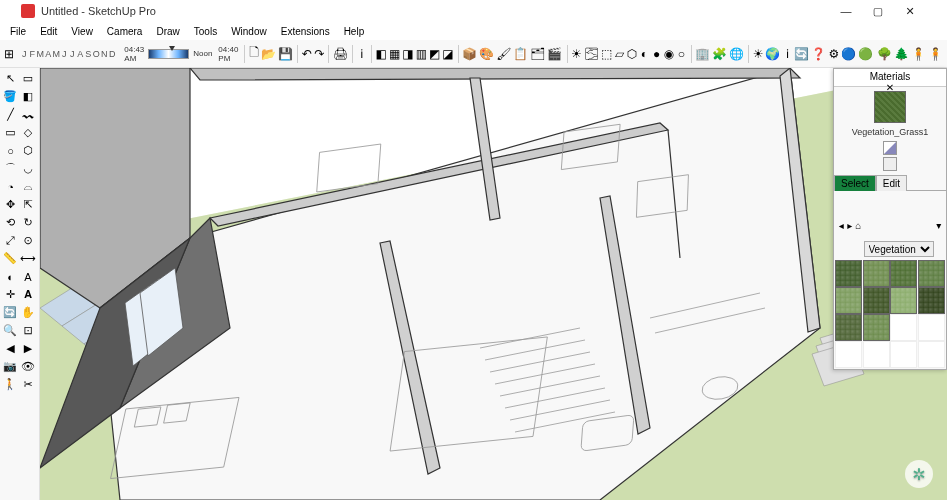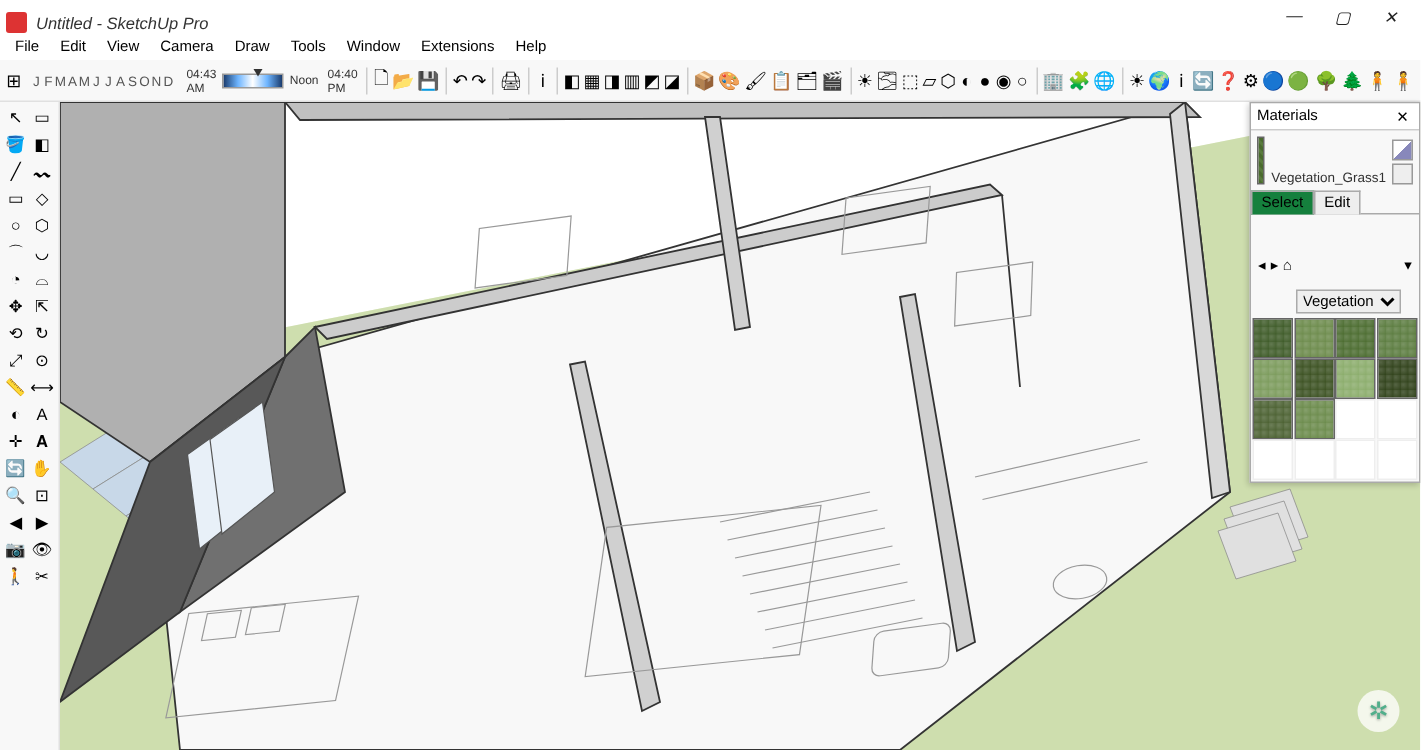--- a/index.html
+++ b/index.html
@@ -4,7 +4,7 @@
 <style>
 * { margin: 0; padding: 0; box-sizing: border-box; font-family: "Segoe UI", Tahoma, sans-serif; }
 body { width: 947px; height: 500px; background: #fff; overflow: hidden; position: relative; font-size: 11px; }
-.titlebar { height: 22px; display: flex; align-items: flex-end; padding: 0 4px; background: #fff; font-style: italic; }
+.titlebar { height: 22px; display: flex; align-items: center; padding: 0 21px; background: #fff; }
 .titlebar .app-icon { width: 14px; height: 14px; background: #d33; border-radius: 2px; margin-right: 6px; }
 .titlebar .title { font-size: 11px; color: #333; flex: 1; }
 .titlebar .winbtn { width: 32px; height: 22px; display: flex; align-items: center; justify-content: center; color: #222; font-size: 11px; }

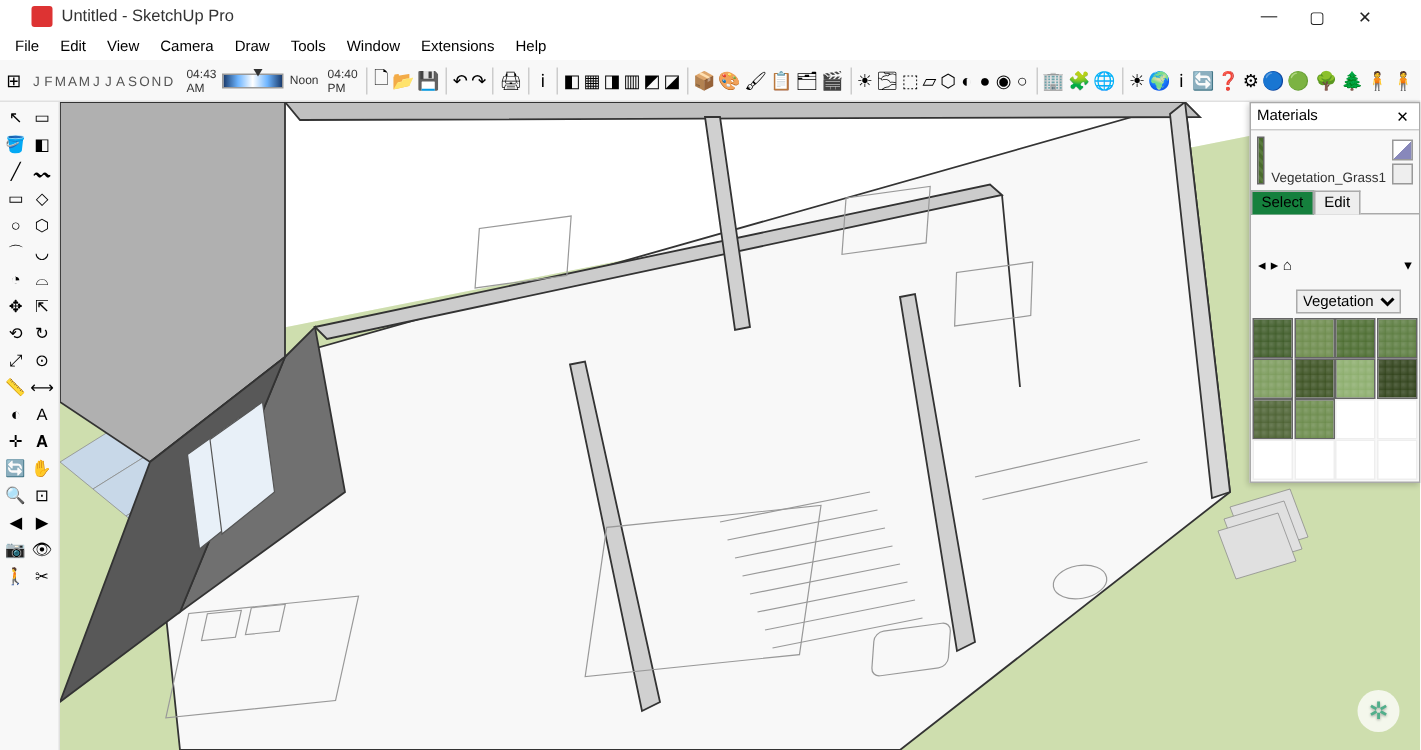--- a/index.html
+++ b/index.html
@@ -24,7 +24,7 @@
 .viewport { flex: 1; background: #fff; position: relative; overflow: hidden; }
 .viewport svg { width: 100%; height: 100%; }
 .materials { position: absolute; top: 0; right: 0; width: 114px; background: #f8f8f8; border: 1px solid #aaa; box-shadow: -1px 1px 4px rgba(0,0,0,0.2); font-size: 10px; }
-.materials .hdr { height: 18px; background: #fff; padding: 2px 4px; display: flex; align-items: center; justify-content: space-between; border-bottom: 1px solid #ccc; }
+.materials .hdr { height: 18px; background: #fff; padding: 2px 4px; display: flex; align-items: center; justify-content: space-between; border-bottom: 1px solid #ccc; flex-direction: column; }
 .materials .hdr .x { width: 14px; text-align: center; }
 .materials .preview-row { display: flex; padding: 4px; gap: 4px; align-items: flex-end; }
 .materials .preview { width: 32px; height: 32px; background: linear-gradient(45deg, #4a6b2e 25%, #5a7b3e 25%, #5a7b3e 50%, #4a6b2e 50%, #4a6b2e 75%, #5a7b3e 75%); background-size: 6px 6px; border: 1px solid #666; }

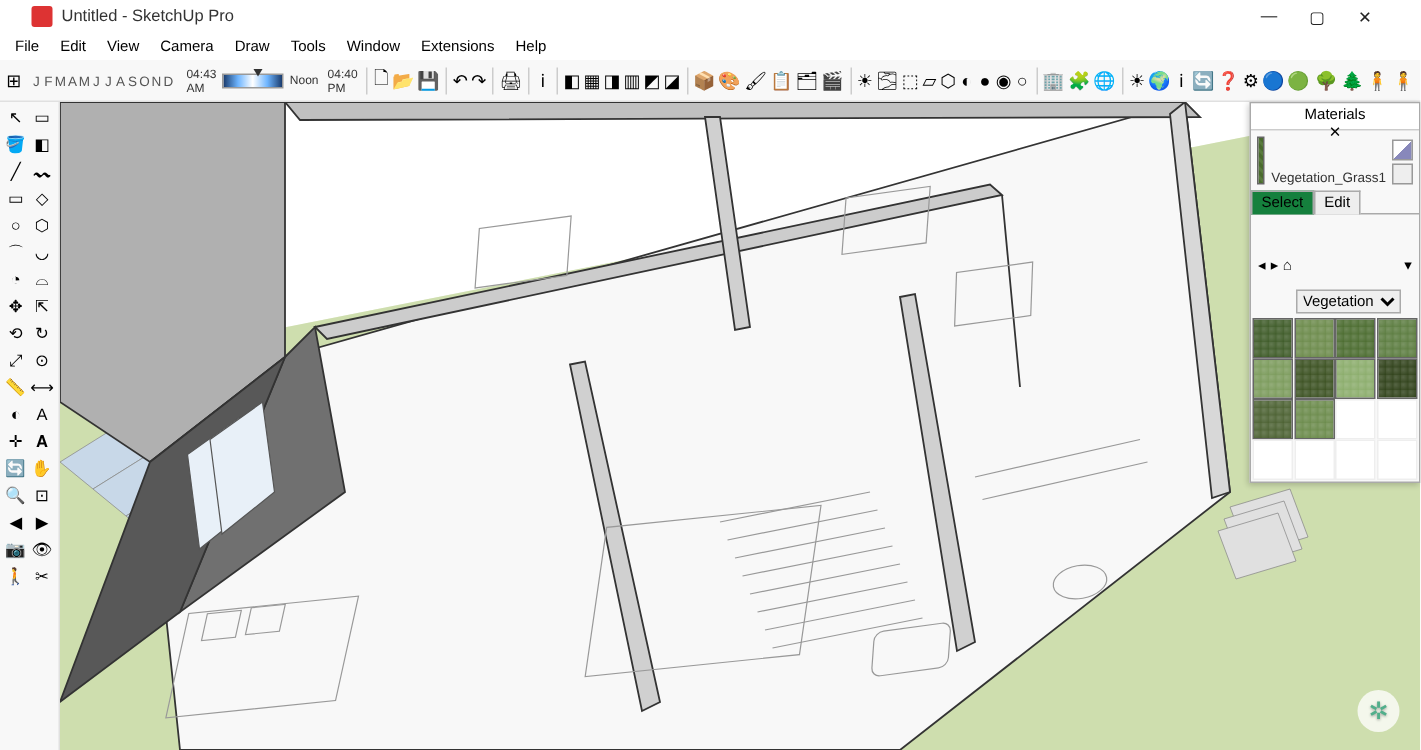--- a/index.html
+++ b/index.html
@@ -26,7 +26,7 @@
 .materials { position: absolute; top: 0; right: 0; width: 114px; background: #f8f8f8; border: 1px solid #aaa; box-shadow: -1px 1px 4px rgba(0,0,0,0.2); font-size: 10px; }
 .materials .hdr { height: 18px; background: #fff; padding: 2px 4px; display: flex; align-items: center; justify-content: space-between; border-bottom: 1px solid #ccc; flex-direction: column; }
 .materials .hdr .x { width: 14px; text-align: center; }
-.materials .preview-row { display: flex; padding: 4px; gap: 4px; align-items: flex-end; }
+.materials .preview-row { display: flex; padding: 4px; gap: 4px; align-items: center; flex-direction: column; }
 .materials .preview { width: 32px; height: 32px; background: linear-gradient(45deg, #4a6b2e 25%, #5a7b3e 25%, #5a7b3e 50%, #4a6b2e 50%, #4a6b2e 75%, #5a7b3e 75%); background-size: 6px 6px; border: 1px solid #666; }
 .materials .matname { font-size: 9px; color: #333; }
 .materials .tabs { display: flex; border-bottom: 1px solid #aaa; }

